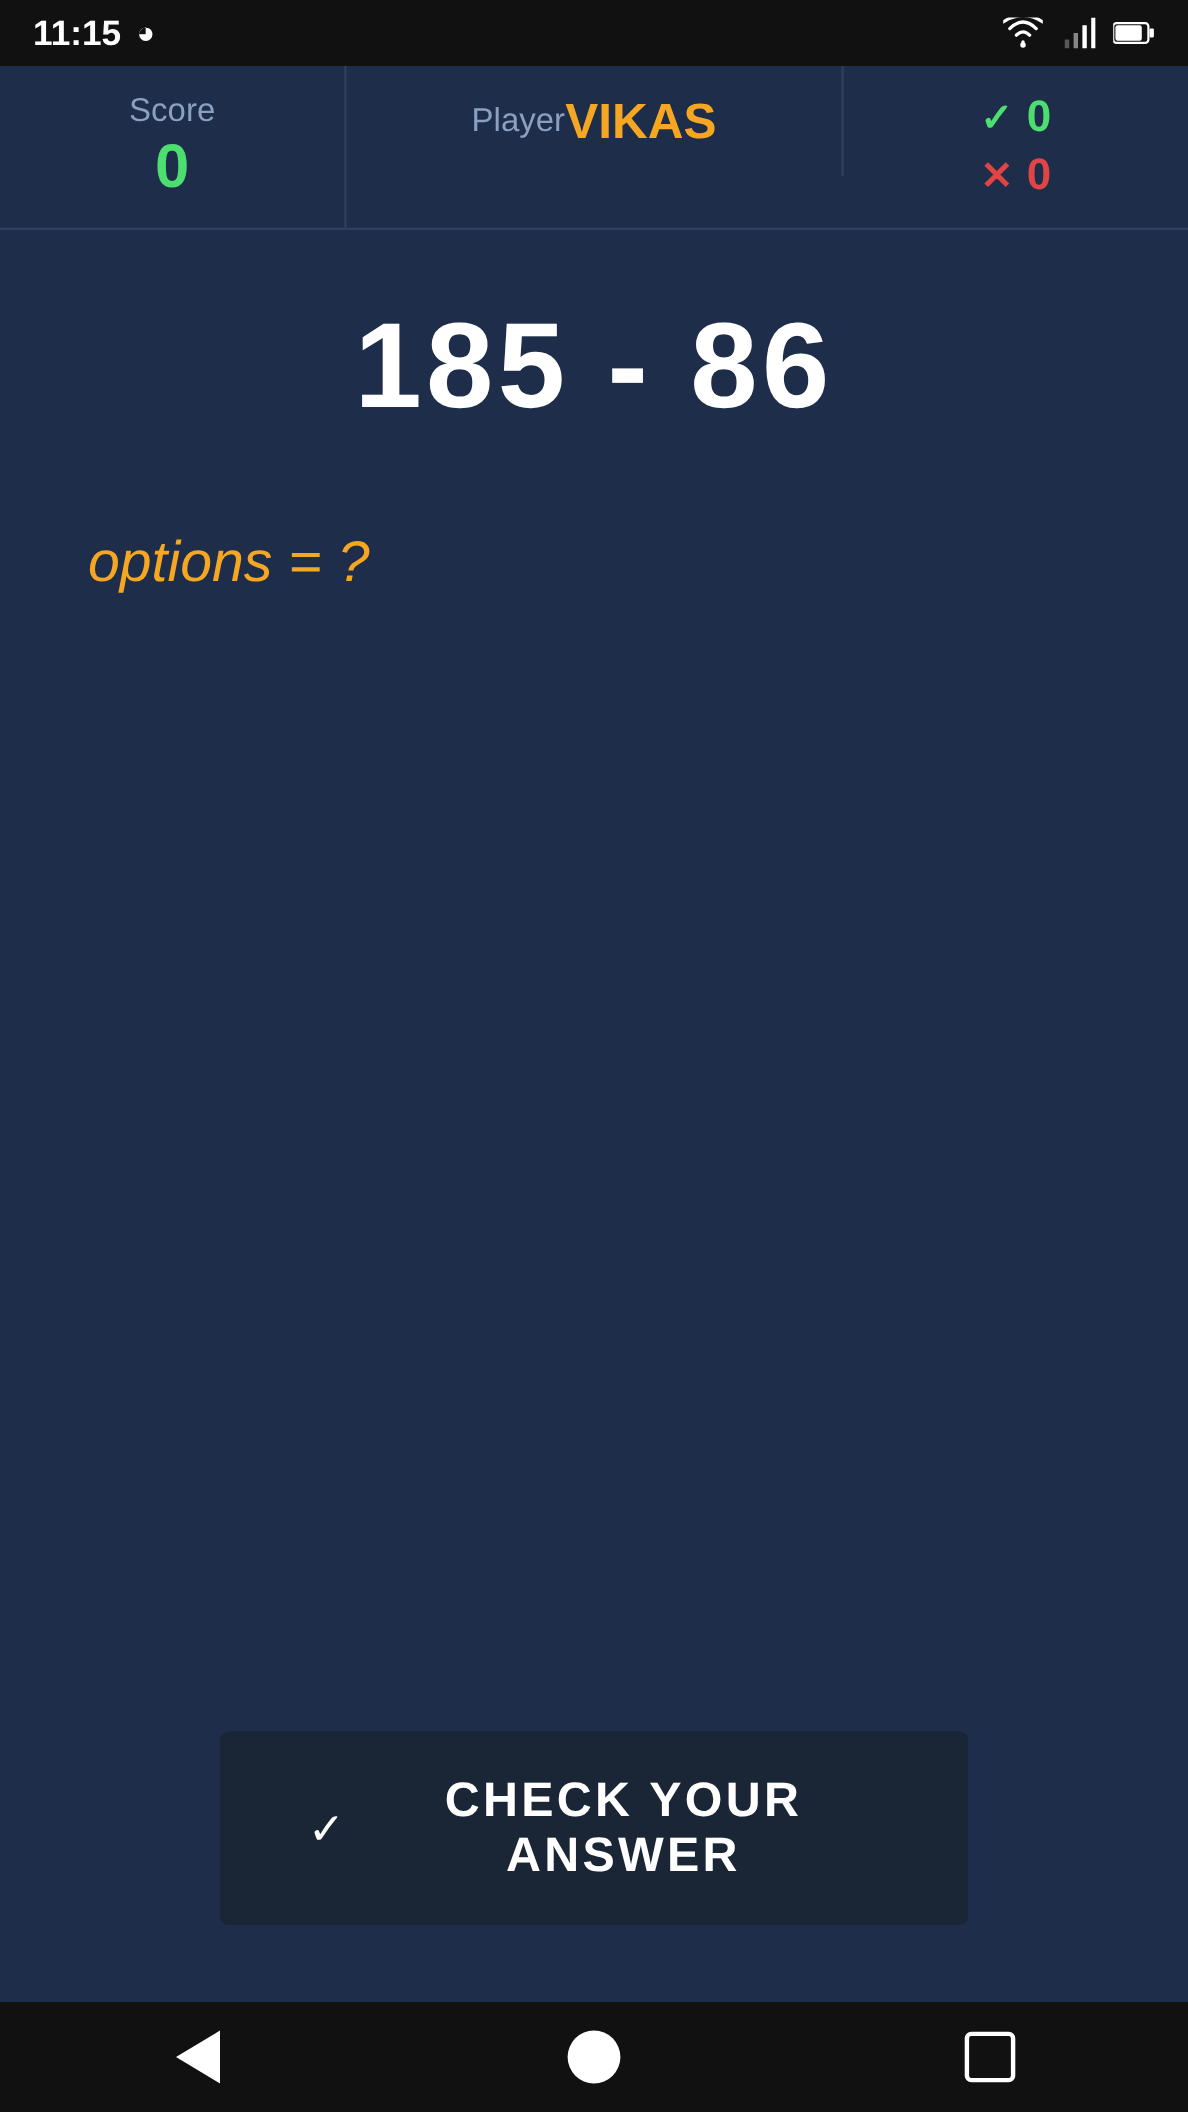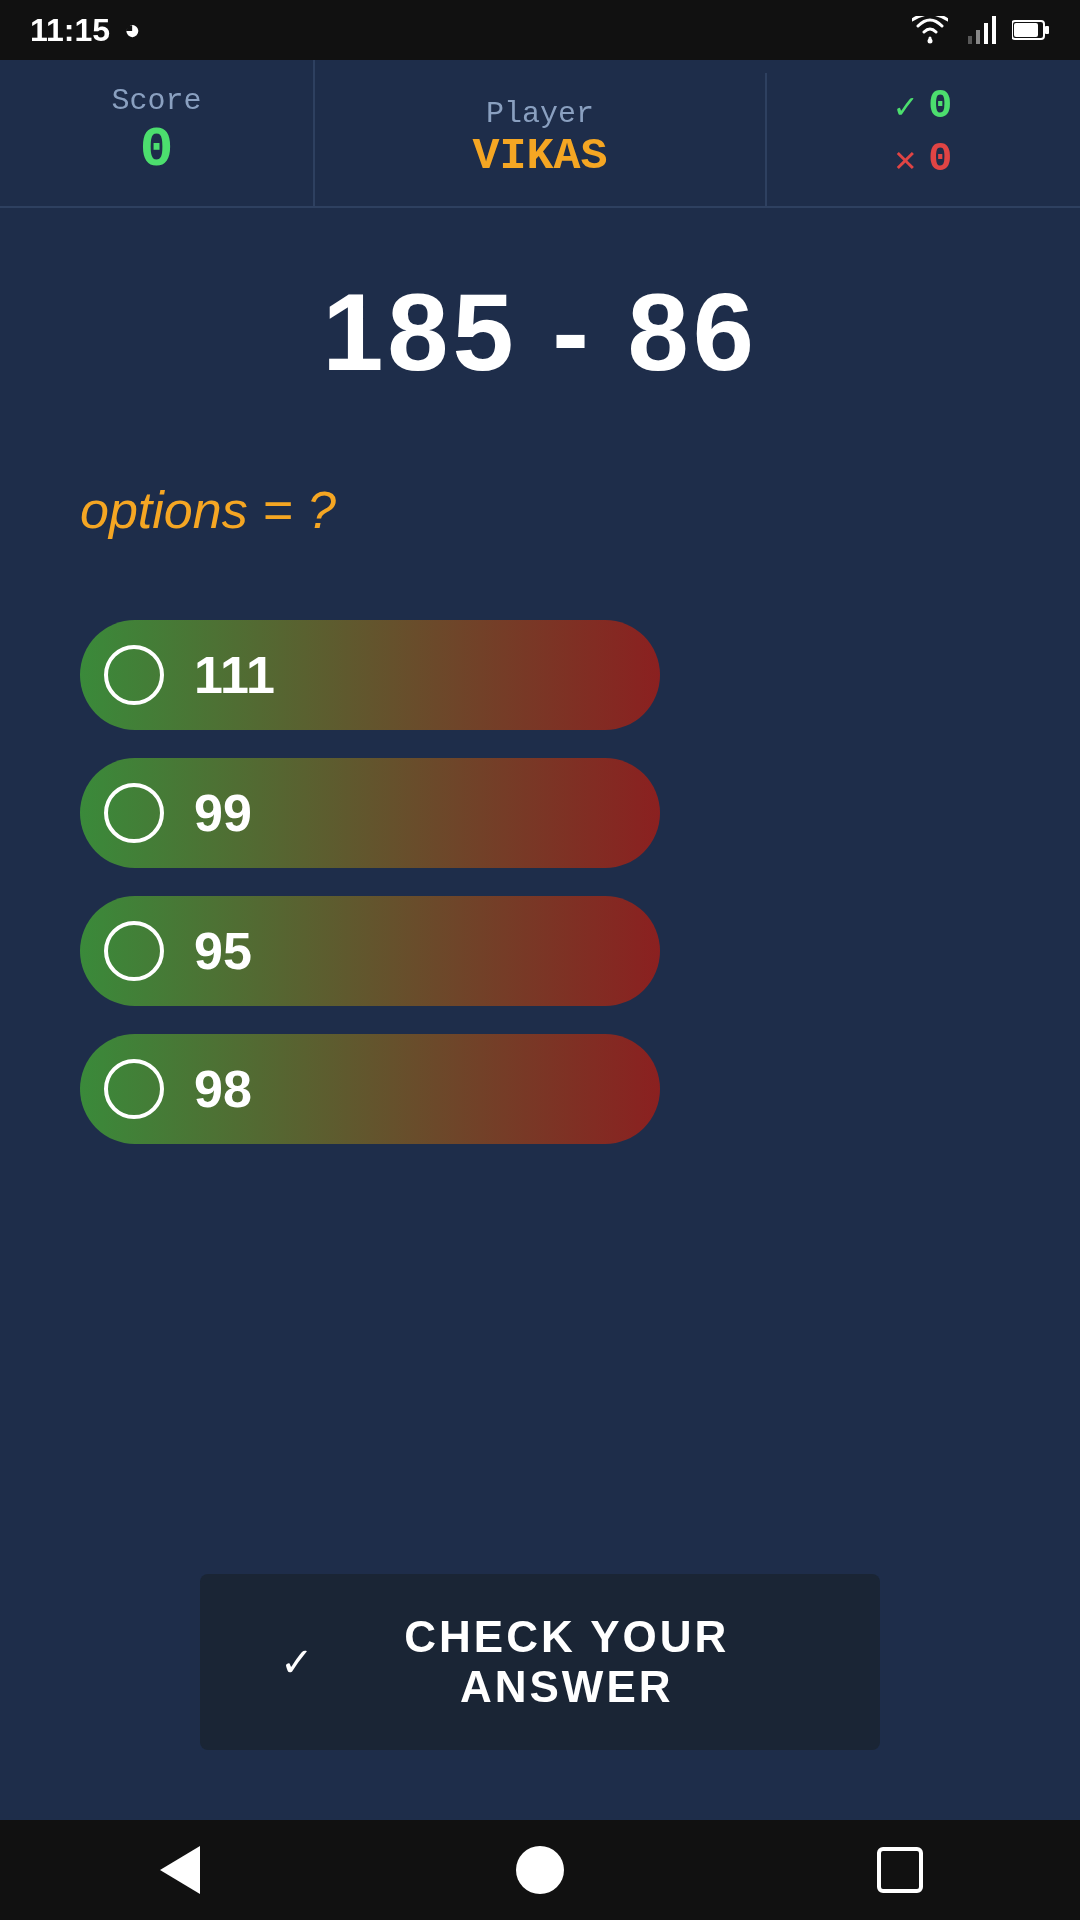--- a/index.html
+++ b/index.html
@@ -48,10 +48,9 @@
     .header {
       background: #1e2d4a;
       display: flex;
-      align-items: flex-end;
+      align-items: flex-start;
       border-bottom: 2px solid #2e4060;
       flex-shrink: 0;
-      font-family: Liberation Mono, monospace;
     }
 
     .header-score {

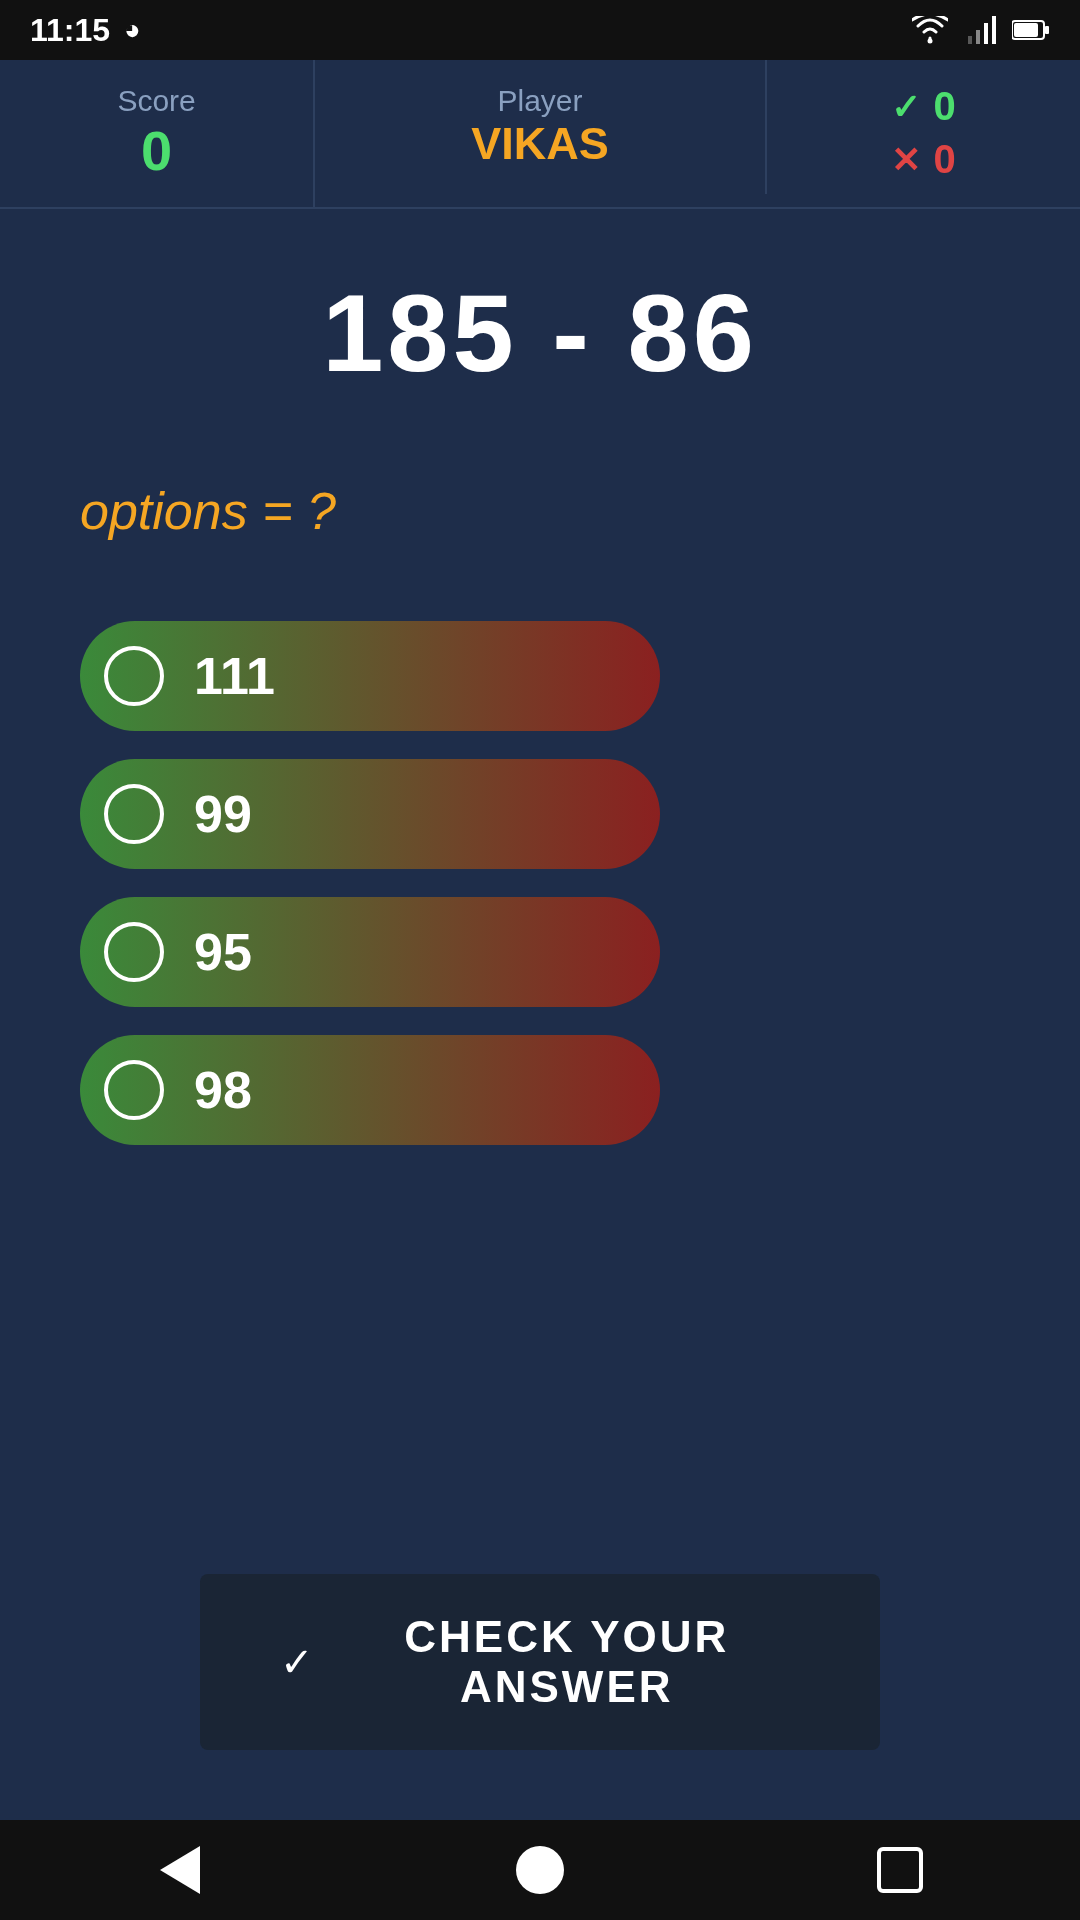--- a/index.html
+++ b/index.html
@@ -66,7 +66,7 @@
     .header-player {
       flex: 1.5;
       display: flex;
-      flex-direction: column;
+      flex-direction: row;
       align-items: center;
       justify-content: center;
       padding: 24px 20px;

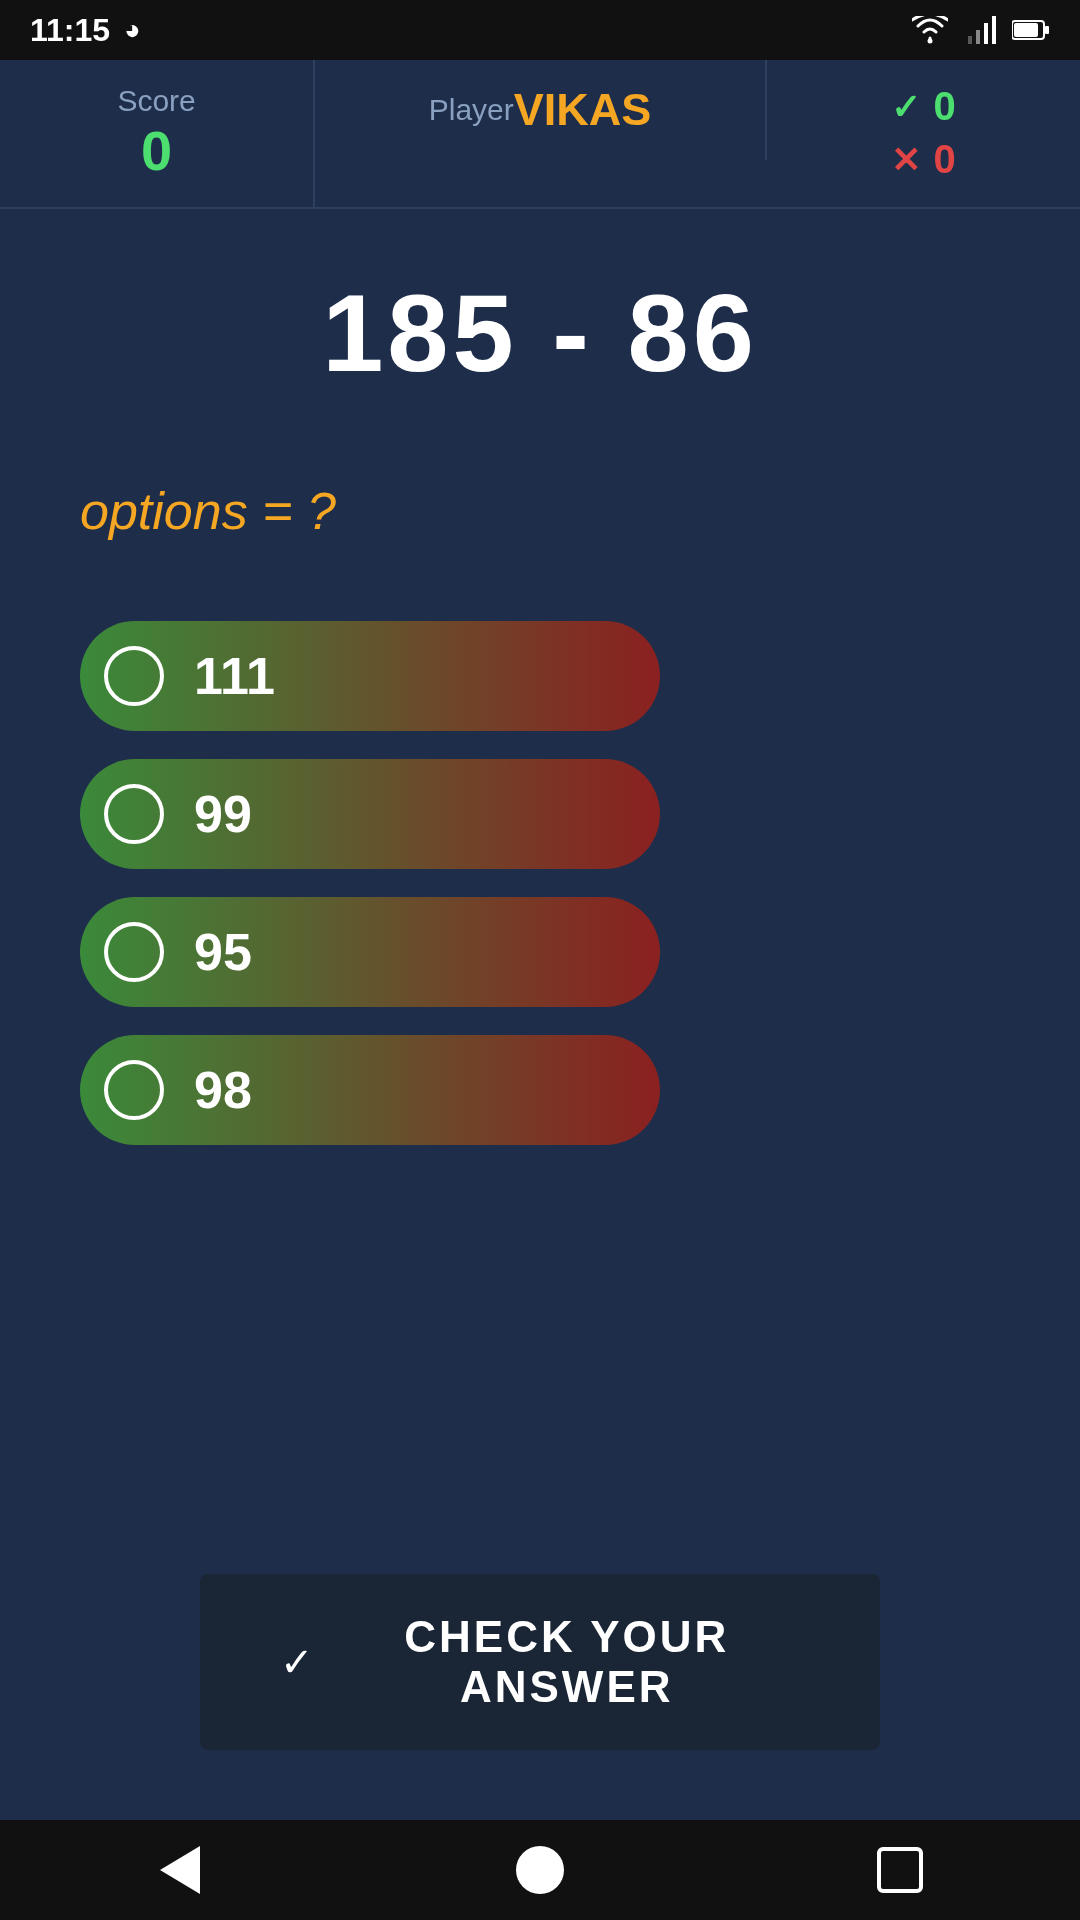--- a/index.html
+++ b/index.html
@@ -331,29 +331,6 @@
 
   <div class="options-label">options = ?</div>
 
-  <div class="options-list">
-
-    <button class="option-btn">
-      <div class="option-radio"></div>
-      <span class="option-text">111</span>
-    </button>
-
-    <button class="option-btn">
-      <div class="option-radio"></div>
-      <span class="option-text">99</span>
-    </button>
-
-    <button class="option-btn">
-      <div class="option-radio"></div>
-      <span class="option-text">95</span>
-    </button>
-
-    <button class="option-btn">
-      <div class="option-radio"></div>
-      <span class="option-text">98</span>
-    </button>
-
-  </div>
 
   <div class="check-btn-container">
     <button class="check-btn">

